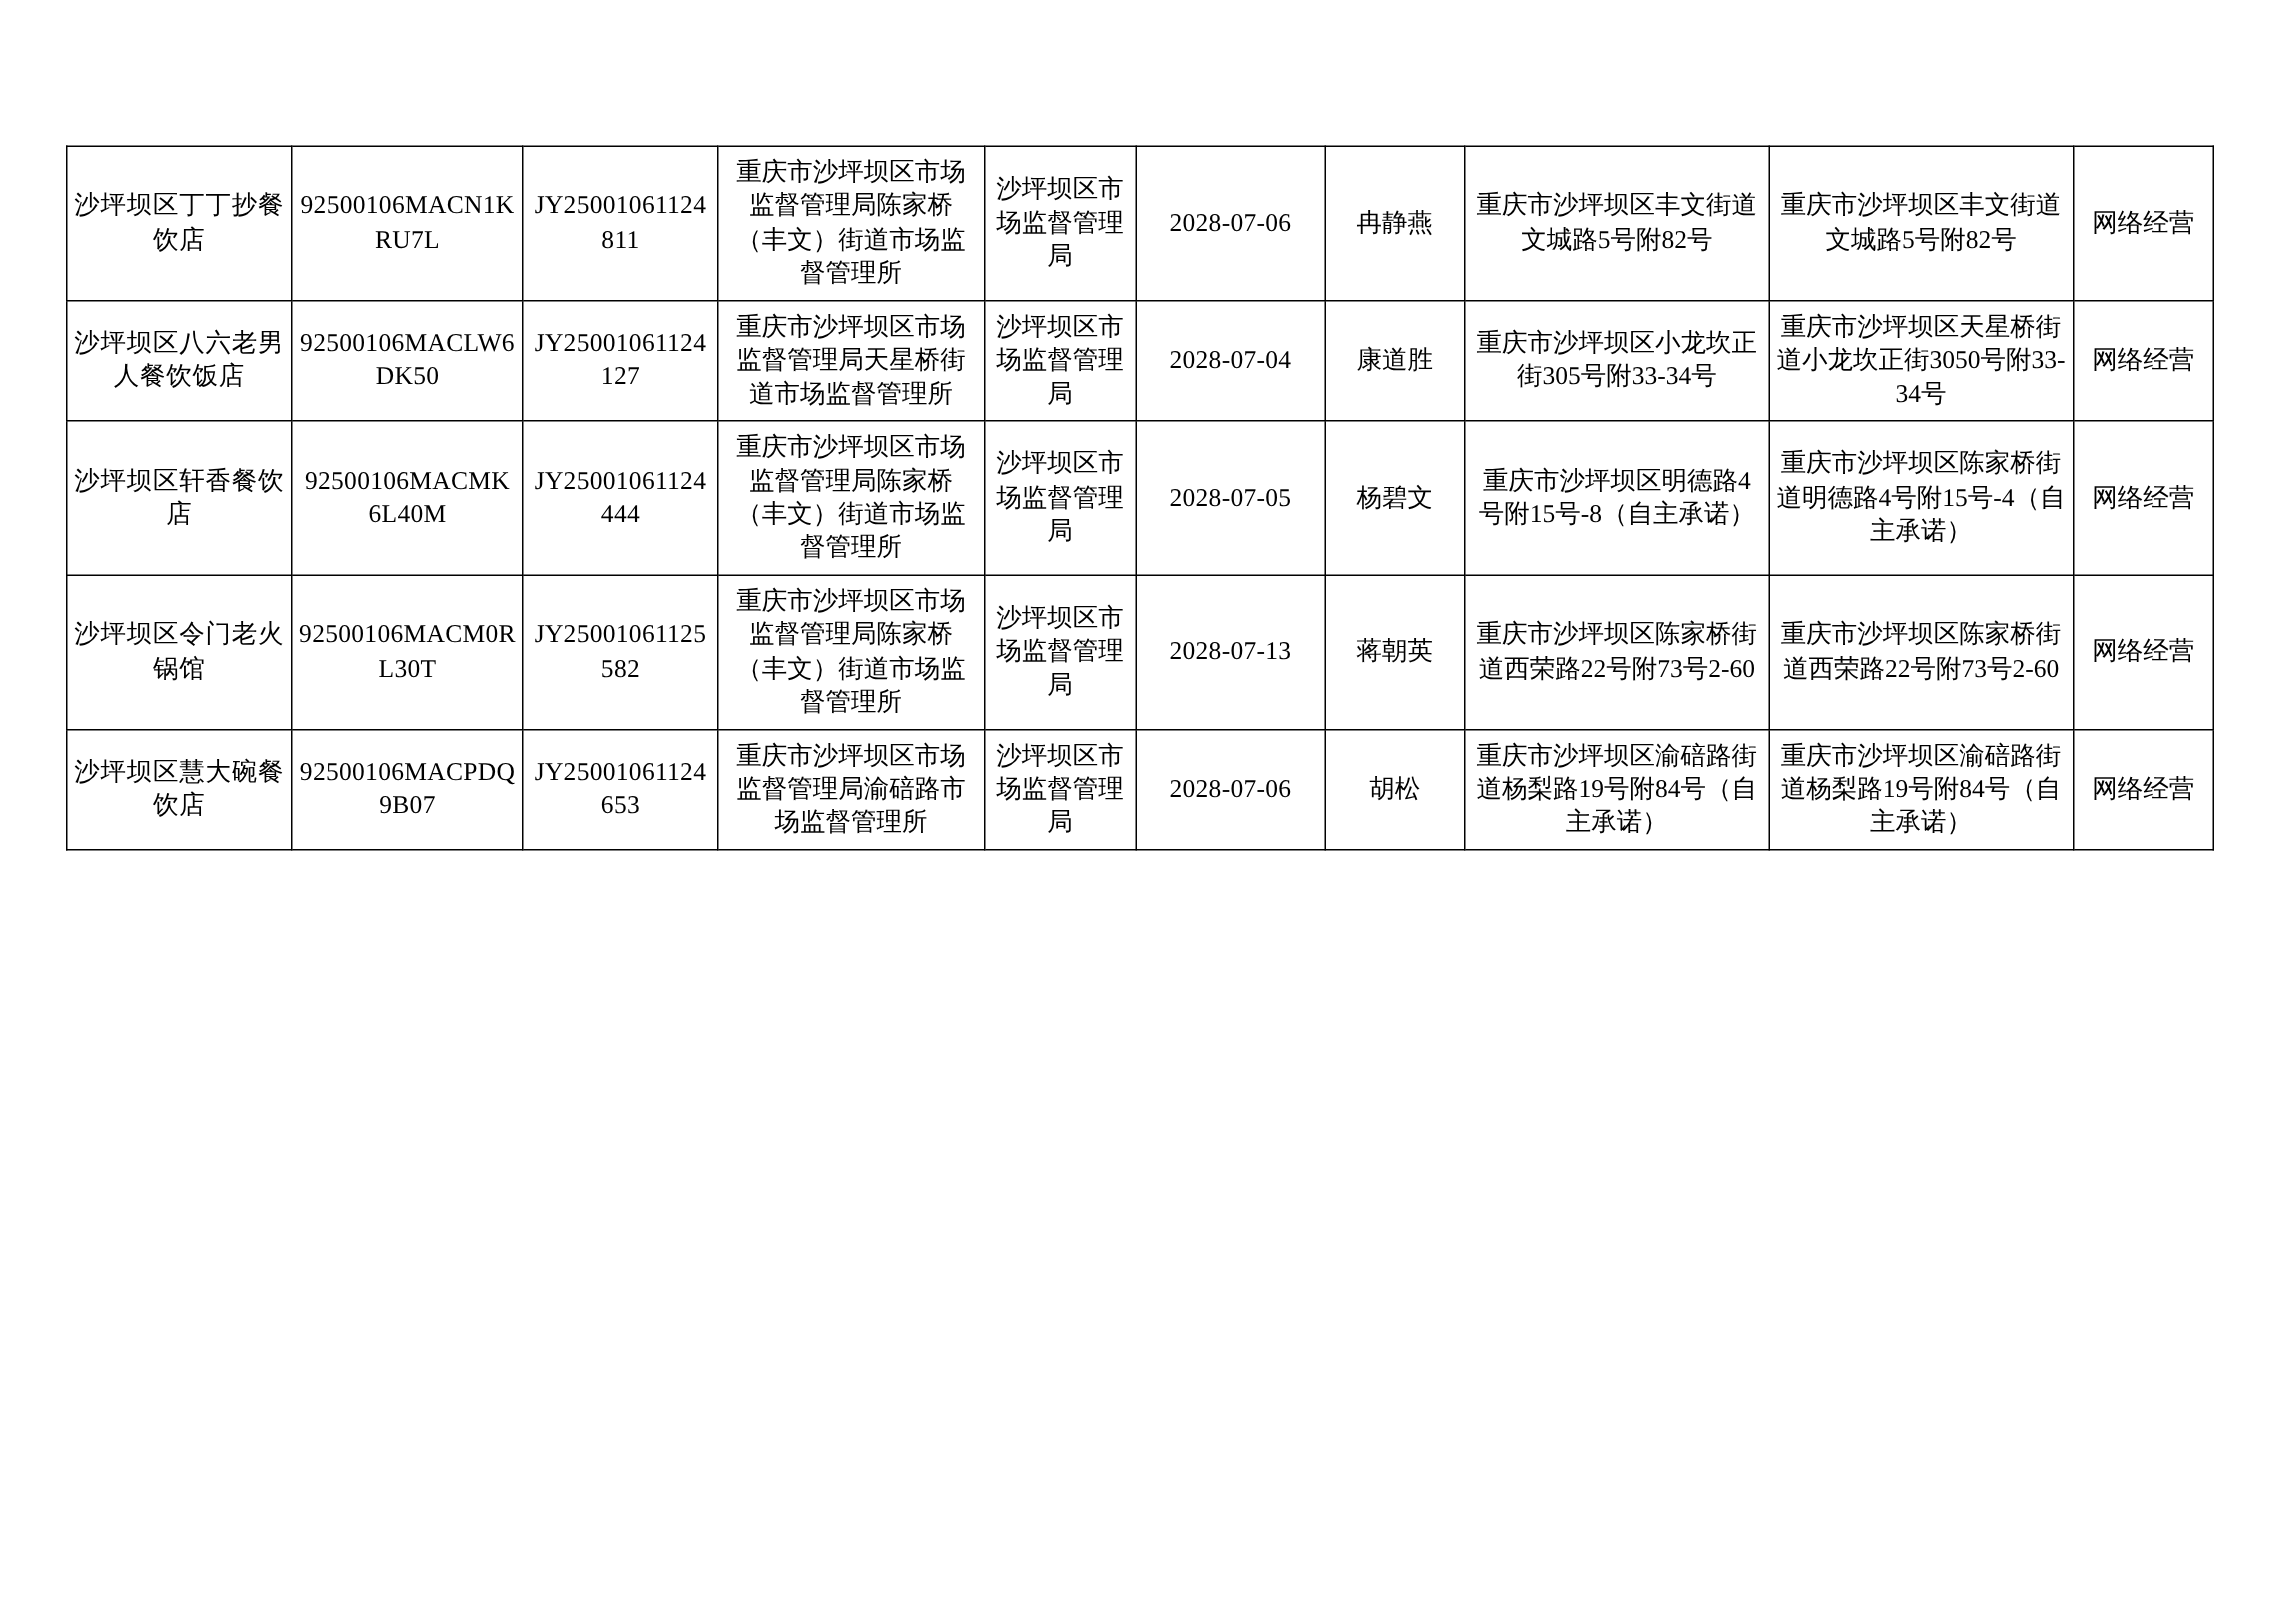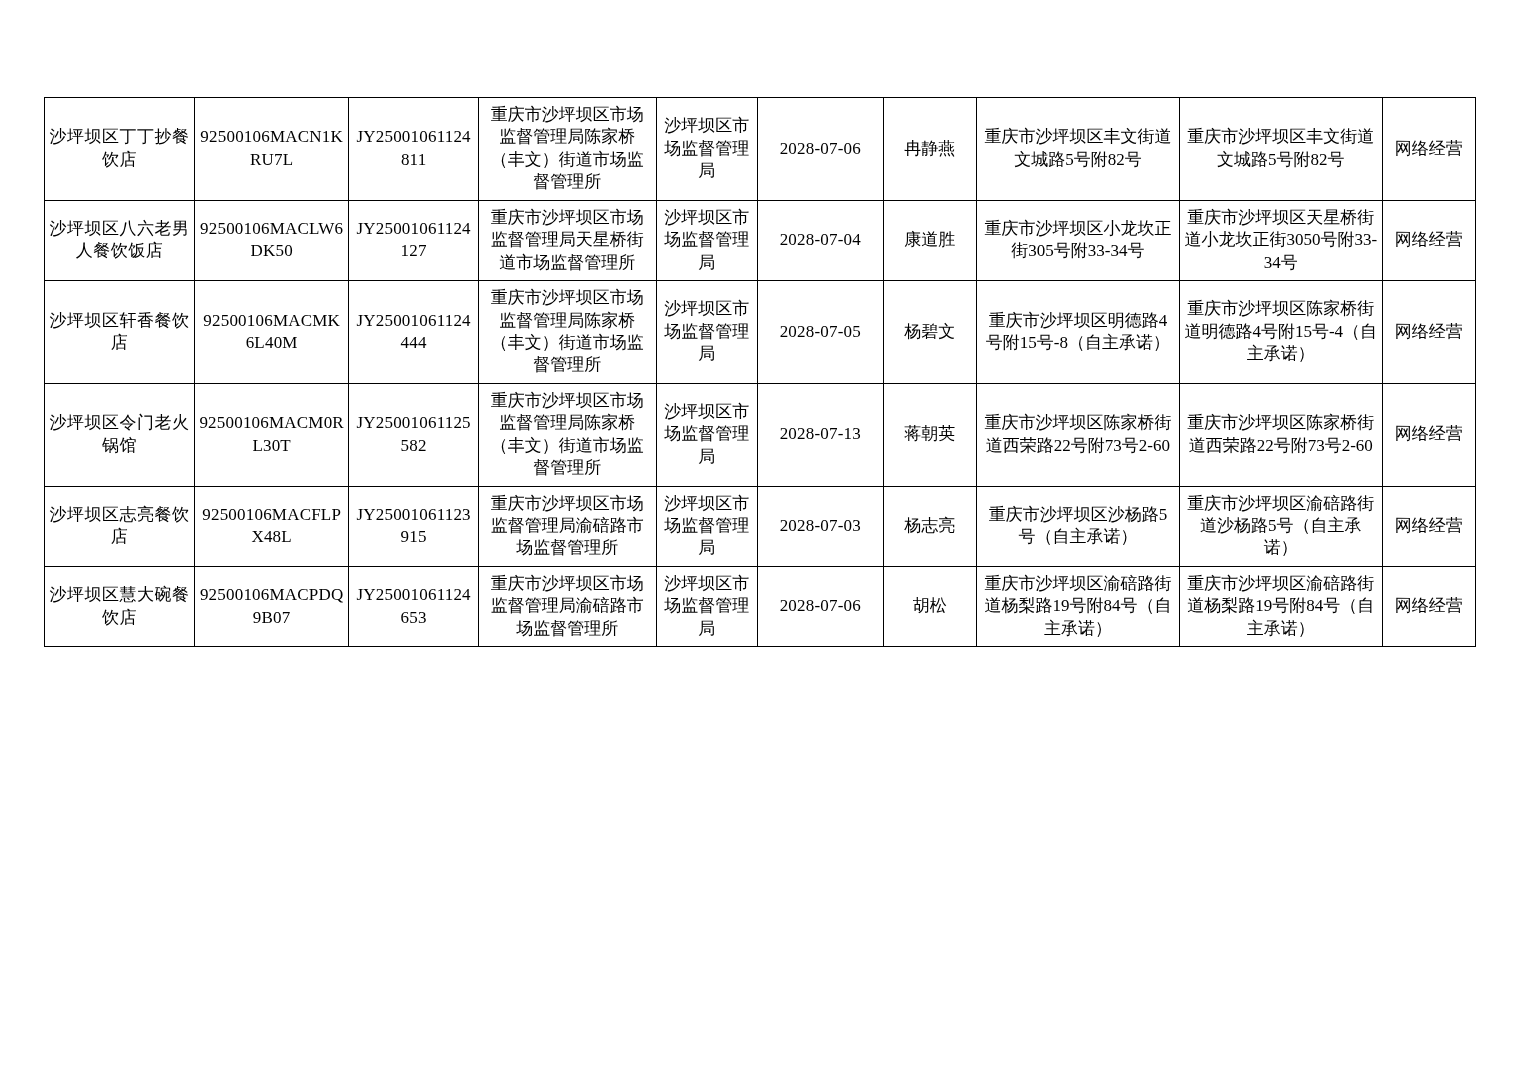--- a/index.html
+++ b/index.html
@@ -125,18 +125,6 @@
         <td>网络经营</td>
       </tr>
       <tr>
-        <td class="cell-name">沙坪坝区志亮餐饮店</td>
-        <td class="cell-code">92500106MACFLPX48L</td>
-        <td class="cell-license">JY25001061123915</td>
-        <td>重庆市沙坪坝区市场监督管理局渝碚路市场监督管理所</td>
-        <td>沙坪坝区市场监督管理局</td>
-        <td class="cell-date">2028-07-03</td>
-        <td>杨志亮</td>
-        <td>重庆市沙坪坝区沙杨路5号（自主承诺）</td>
-        <td>重庆市沙坪坝区渝碚路街道沙杨路5号（自主承诺）</td>
-        <td>网络经营</td>
-      </tr>
-      <tr>
         <td class="cell-name">沙坪坝区慧大碗餐饮店</td>
         <td class="cell-code">92500106MACPDQ9B07</td>
         <td class="cell-license">JY25001061124653</td>

